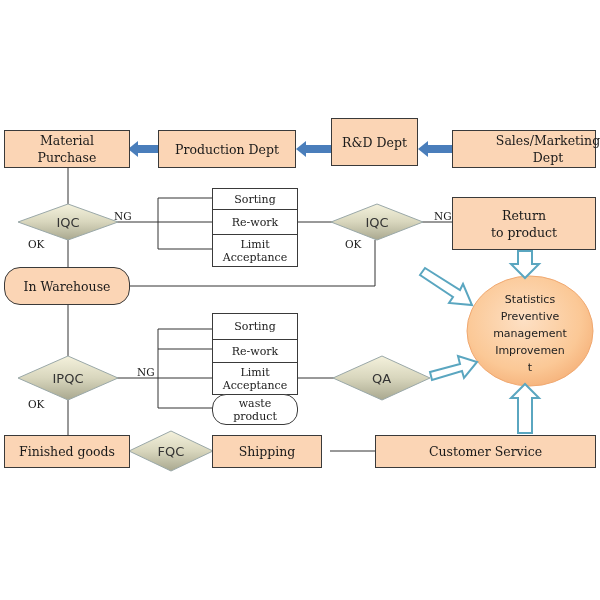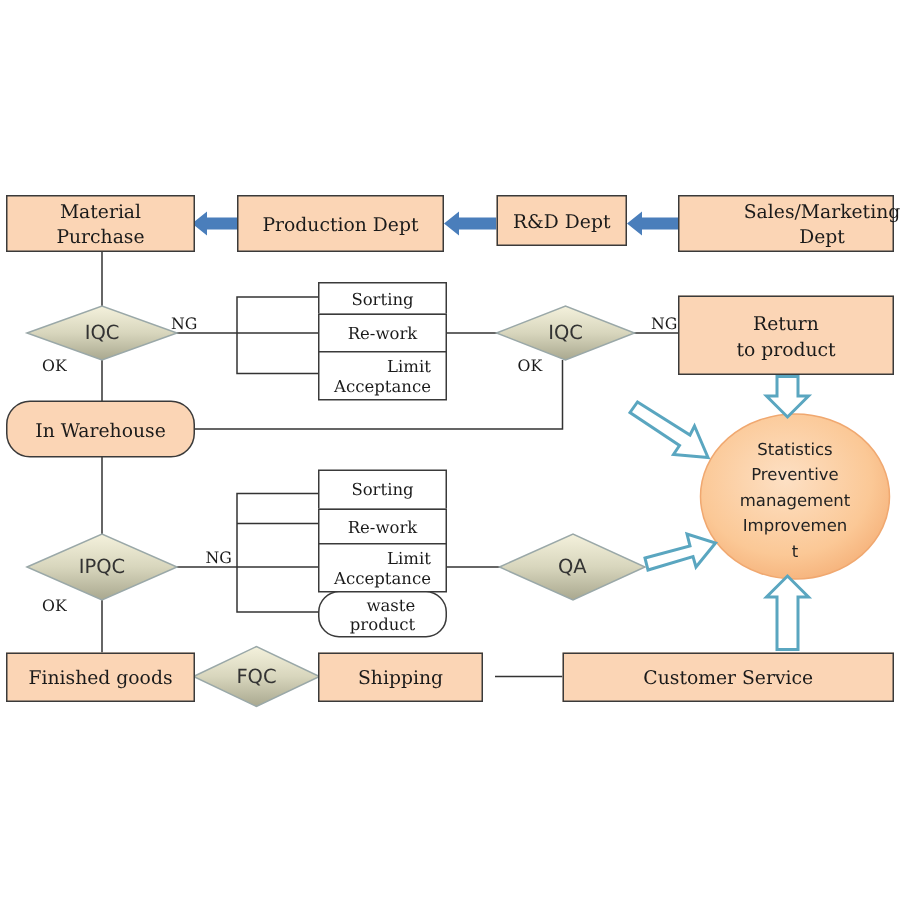--- a/index.html
+++ b/index.html
@@ -90,7 +90,7 @@
 <div class="box" style="left:4px;top:130px;width:126px;height:38px;">Material
 Purchase</div>
 <div class="box" style="left:158px;top:130px;width:138px;height:38px;">Production Dept</div>
-<div class="box" style="left:331px;top:130px;width:87px;height:34px;">R&amp;D Dept</div>
+<div class="box" style="left:331px;top:118px;width:87px;height:48px;">R&amp;D Dept</div>
 <div class="box" style="left:452px;top:130px;width:144px;height:38px;padding-left:48px;">Sales/Marketing
 Dept</div>
 

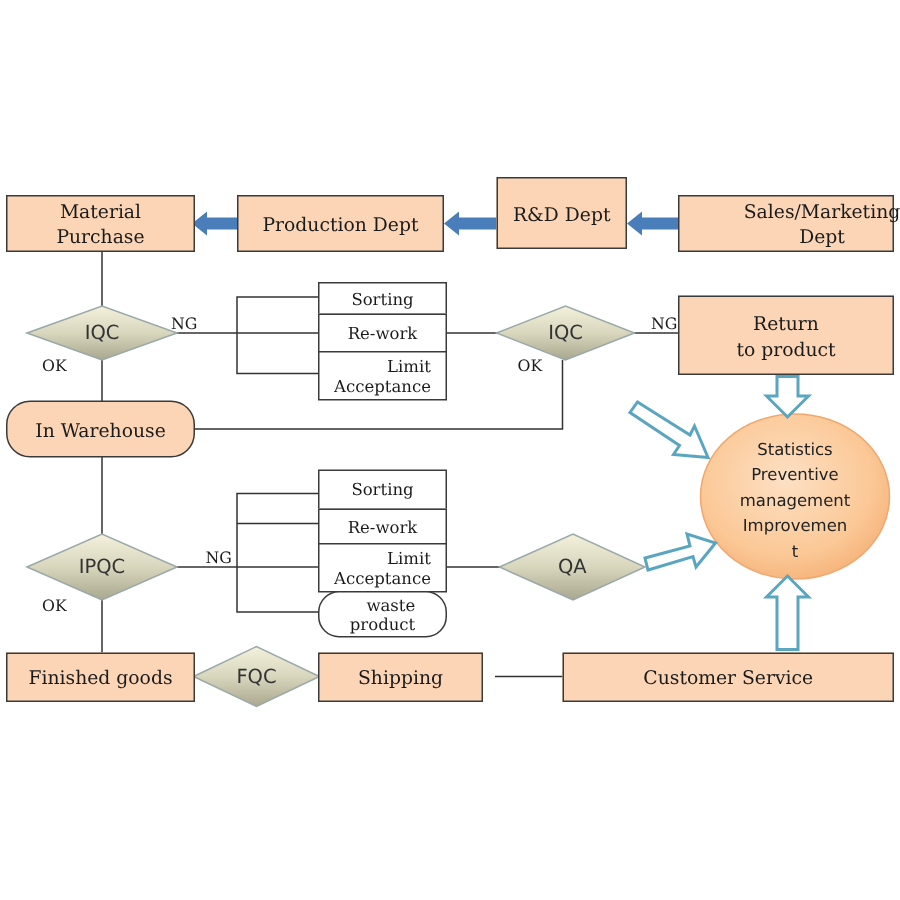--- a/index.html
+++ b/index.html
@@ -14,7 +14,7 @@
   .wbox {
     position:absolute; box-sizing:border-box;
     background:#ffffff; border:1px solid #3a3a3a;
-    display:flex; align-items:center; justify-content:center; text-align:right;
+    display:flex; align-items:center; justify-content:center; text-align:center;
     font-family:"DejaVu Serif", "Liberation Serif", serif; font-size:11px; line-height:13px; color:#1a1a1a;
     white-space:pre-line;
   }

